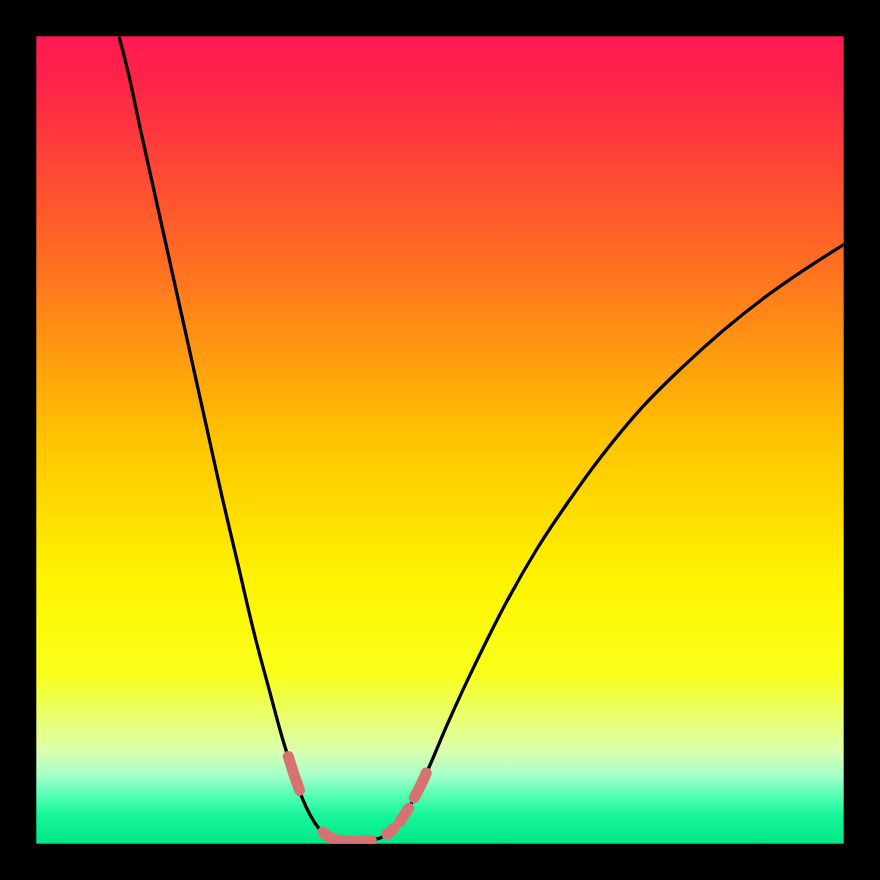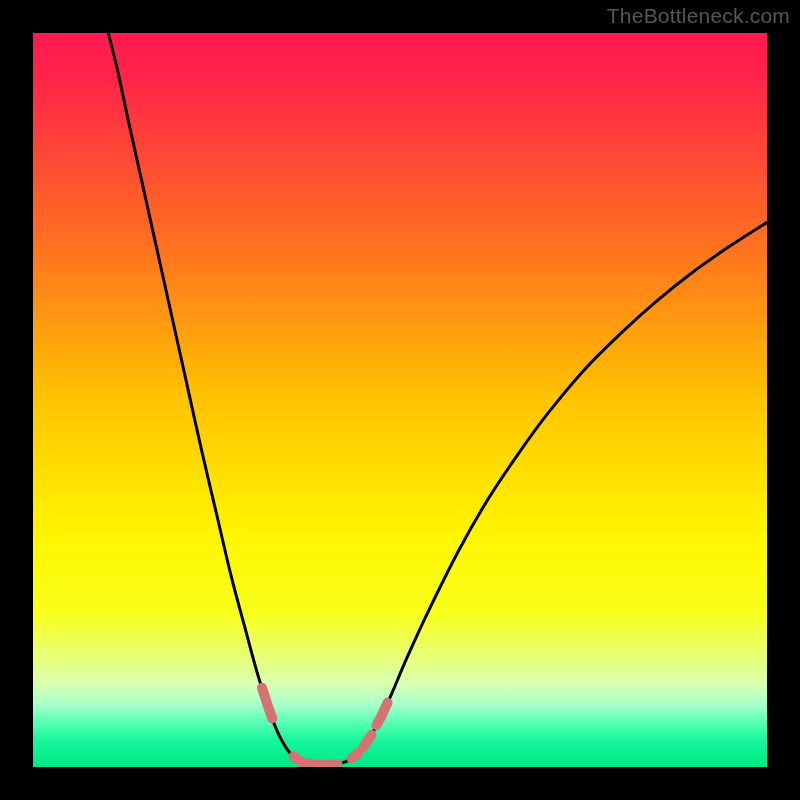--- a/index.html
+++ b/index.html
@@ -71,7 +71,6 @@
         <path d="M 376.51 725.21 L 378.35 721.79 L 380.18 718.36 L 382.02 714.81 L 383.85 710.78 L 385.69 706.74 L 387.52 702.70" fill="none" stroke="#d77272" stroke-width="10" stroke-linecap="round"></path>
       </g>
     </svg>
-  <div class="watermark">TheBottleneck.com</div>
 </div>
 
 </body></html>

